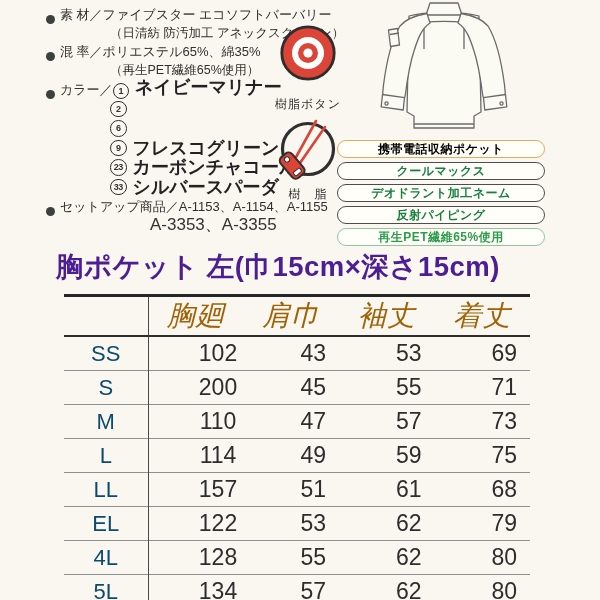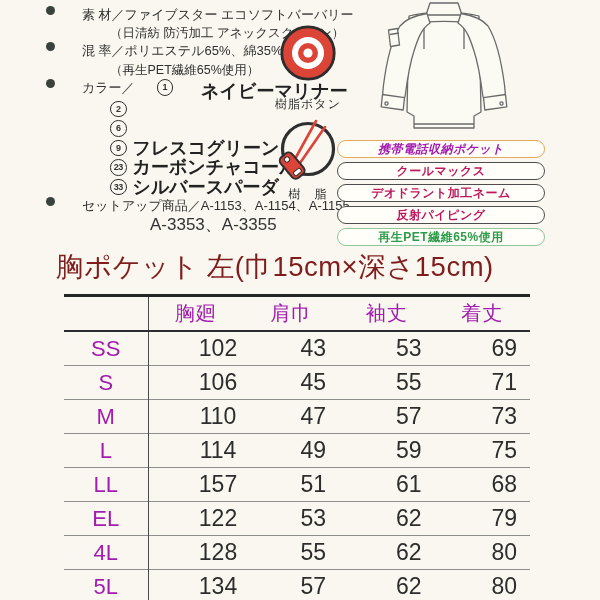--- a/index.html
+++ b/index.html
@@ -11,7 +11,7 @@
   }
   
   .spec-list{position:absolute;left:46px;top:6px;width:290px;}
-  .spec-line{display:flex;align-items:flex-start;height:18px;font-size:13px;font-weight:500;color:#2f2f2f;white-space:nowrap;gap:22px;}
+  .spec-line{display:flex;align-items:flex-end;height:18px;font-size:13px;font-weight:500;color:#2f2f2f;white-space:nowrap;}
   .spec-line.h19{height:19px}
   .spec-line.h20{height:20px}
   .bullet{flex:0 0 auto;width:9px;height:9px;border-radius:50%;background:#39423c;margin-right:5px;}

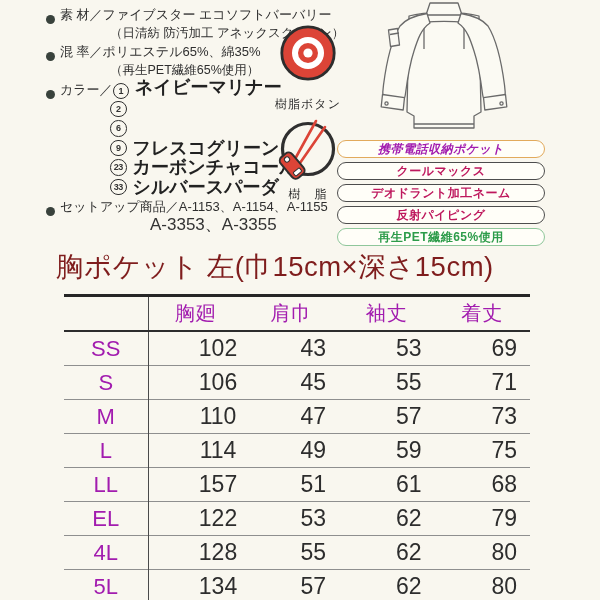--- a/index.html
+++ b/index.html
@@ -30,7 +30,7 @@
   .tag{height:16px;border-radius:9px;margin-bottom:4px;background:#fffef8;
     display:flex;align-items:center;justify-content:center;
     font-size:12px;font-weight:700;letter-spacing:0.5px;white-space:nowrap;}
-  .tag-orange{color:#a21caf;border:1.4px solid #e2aa5c;font-style:italic;}
+  .tag-orange{color:#000000;border:1.4px solid #e2aa5c;}
   .tag-plain{color:#be185d;border:1.4px solid #4d4d4d;}
   .tag-green{color:#2d9c4a;border:1.4px solid #8fc79b;}
   

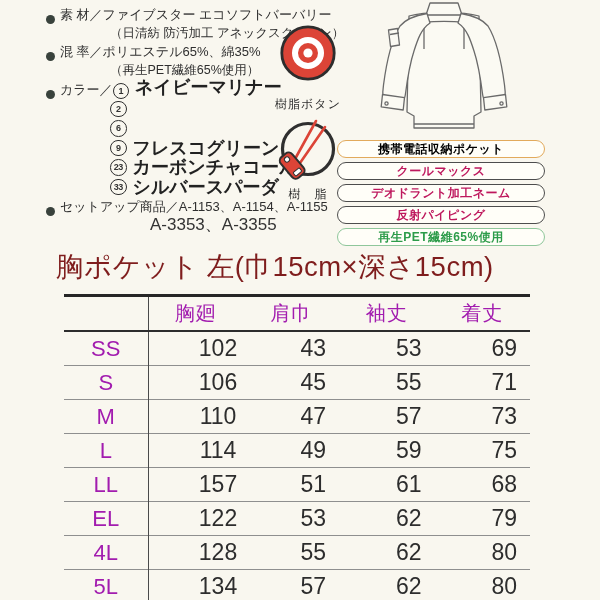--- a/index.html
+++ b/index.html
@@ -31,7 +31,7 @@
     display:flex;align-items:center;justify-content:center;
     font-size:12px;font-weight:700;letter-spacing:0.5px;white-space:nowrap;}
   .tag-orange{color:#000000;border:1.4px solid #e2aa5c;}
-  .tag-plain{color:#be185d;border:1.4px solid #4d4d4d;}
+  .tag-plain{color:#15803d;border:1.4px solid #4d4d4d;}
   .tag-green{color:#2d9c4a;border:1.4px solid #8fc79b;}
   
   .pocket-heading{position:absolute;left:56px;top:249px;font-size:27.5px;font-weight:400;

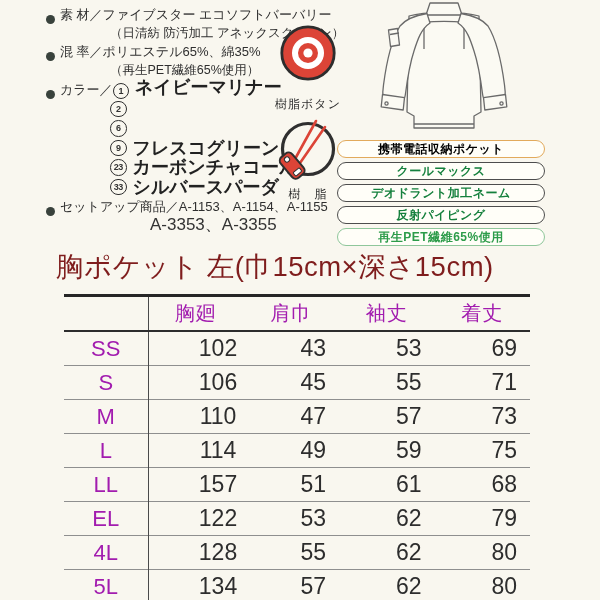--- a/index.html
+++ b/index.html
@@ -34,8 +34,8 @@
   .tag-plain{color:#15803d;border:1.4px solid #4d4d4d;}
   .tag-green{color:#2d9c4a;border:1.4px solid #8fc79b;}
   
-  .pocket-heading{position:absolute;left:56px;top:249px;font-size:27.5px;font-weight:400;
-    color:#7f1d1d;letter-spacing:0.5px;white-space:nowrap;}
+  .pocket-heading{position:absolute;left:56px;top:249px;font-size:27.5px;font-weight:700;
+    color:#4c1d95;letter-spacing:0.5px;white-space:nowrap;}
   
   .size-table{position:absolute;left:64px;top:294px;width:466px;
     border-collapse:collapse;table-layout:fixed;

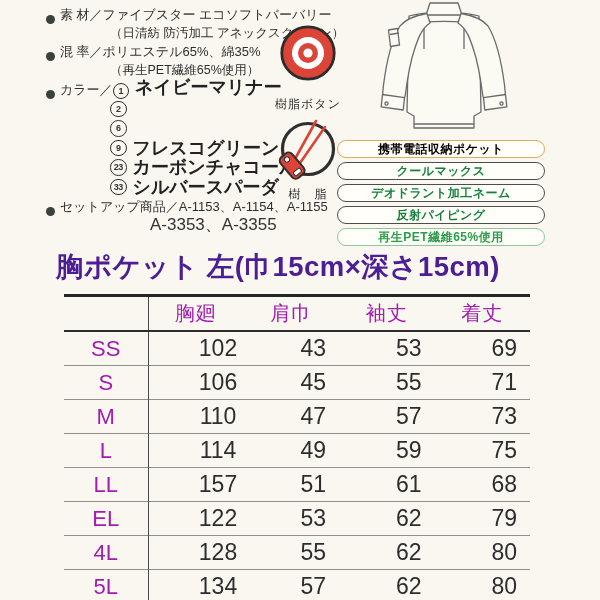--- a/index.html
+++ b/index.html
@@ -41,8 +41,8 @@
     border-collapse:collapse;table-layout:fixed;
     border-top:3px solid #262626;border-bottom:3px solid #262626;}
   .size-table th,.size-table td{padding:0;text-align:center;font-weight:400;}
-  .size-table thead th{height:33px;font-size:20px;font-weight:500;color:#a21caf;letter-spacing:1px;
-    border-bottom:2.5px solid #2d2d2d;}
+  .size-table thead th{height:33px;font-size:28px;font-weight:500;color:#a16207;letter-spacing:1px;
+    border-bottom:2.5px solid #2d2d2d;font-style:italic;}
   .size-table tbody th{height:33px;font-size:22px;color:#a21caf;}
   .size-table tbody td{height:33px;font-size:23px;color:#2d2d2d;padding-left:44px;}
   .size-table tbody tr + tr th,

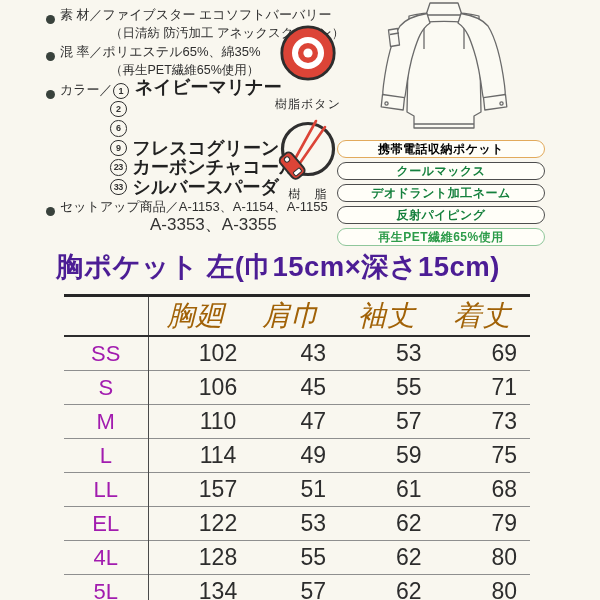--- a/index.html
+++ b/index.html
@@ -43,7 +43,7 @@
   .size-table th,.size-table td{padding:0;text-align:center;font-weight:400;}
   .size-table thead th{height:33px;font-size:28px;font-weight:500;color:#a16207;letter-spacing:1px;
     border-bottom:2.5px solid #2d2d2d;font-style:italic;}
-  .size-table tbody th{height:33px;font-size:22px;color:#a21caf;}
+  .size-table tbody th{height:33px;font-size:22px;color:#0c4a6e;}
   .size-table tbody td{height:33px;font-size:23px;color:#2d2d2d;padding-left:44px;}
   .size-table tbody tr + tr th,
   .size-table tbody tr + tr td{border-top:1px solid #8f8f8f;}

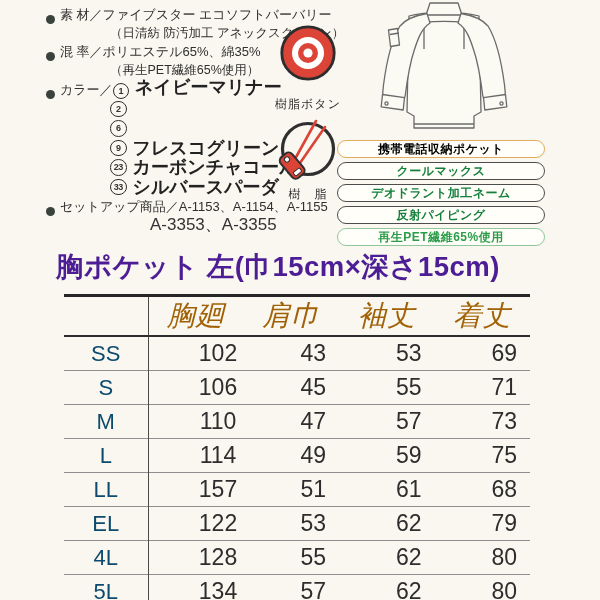--- a/index.html
+++ b/index.html
@@ -171,7 +171,7 @@
       </tr>
       <tr>
         <th class="col-size">S</th>
-        <td>106</td>
+        <td>200</td>
         <td>45</td>
         <td>55</td>
         <td>71</td>

